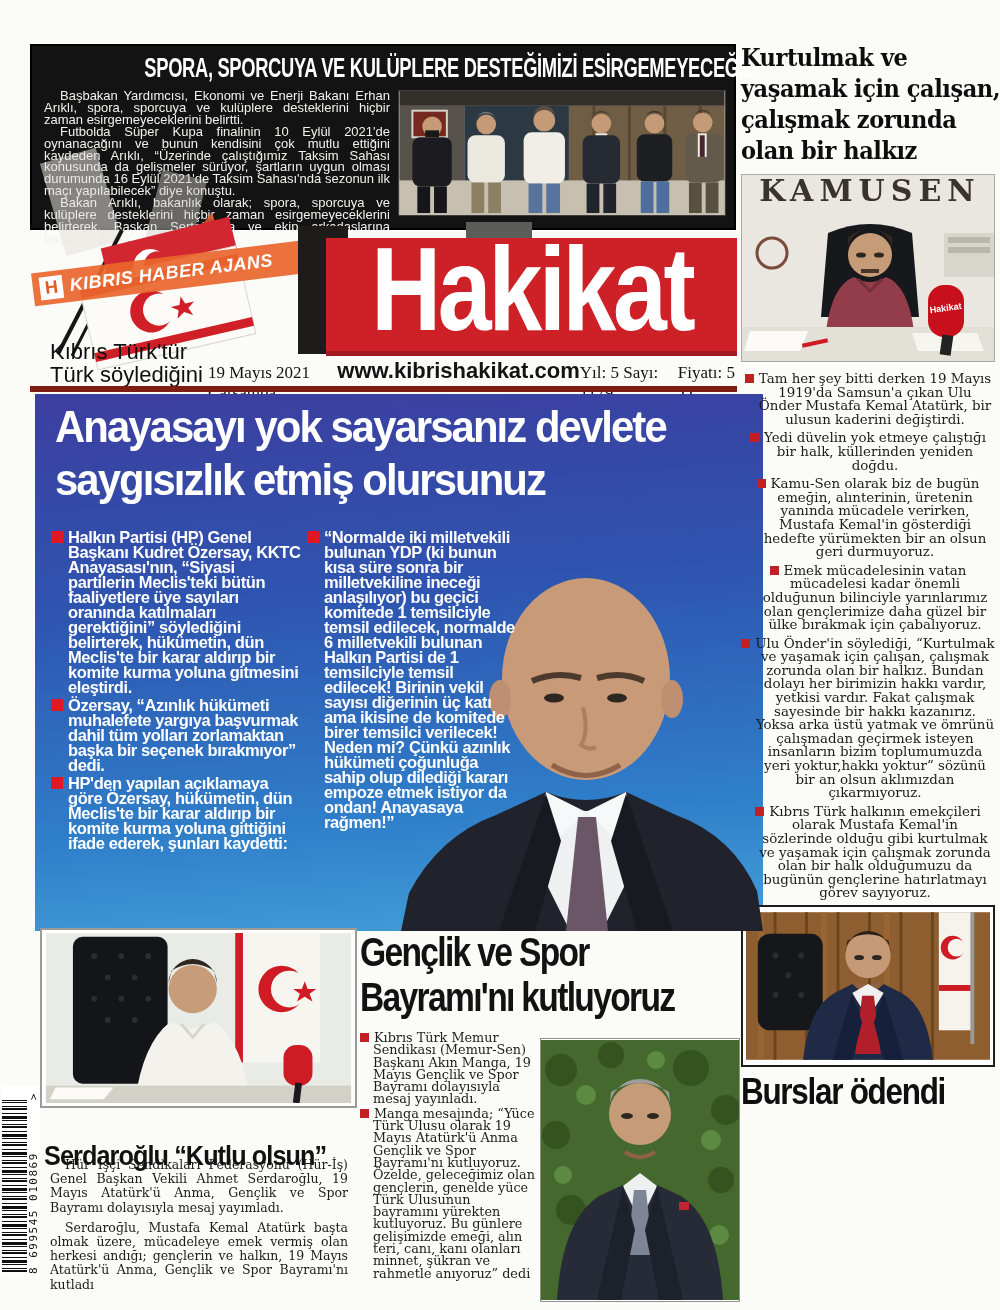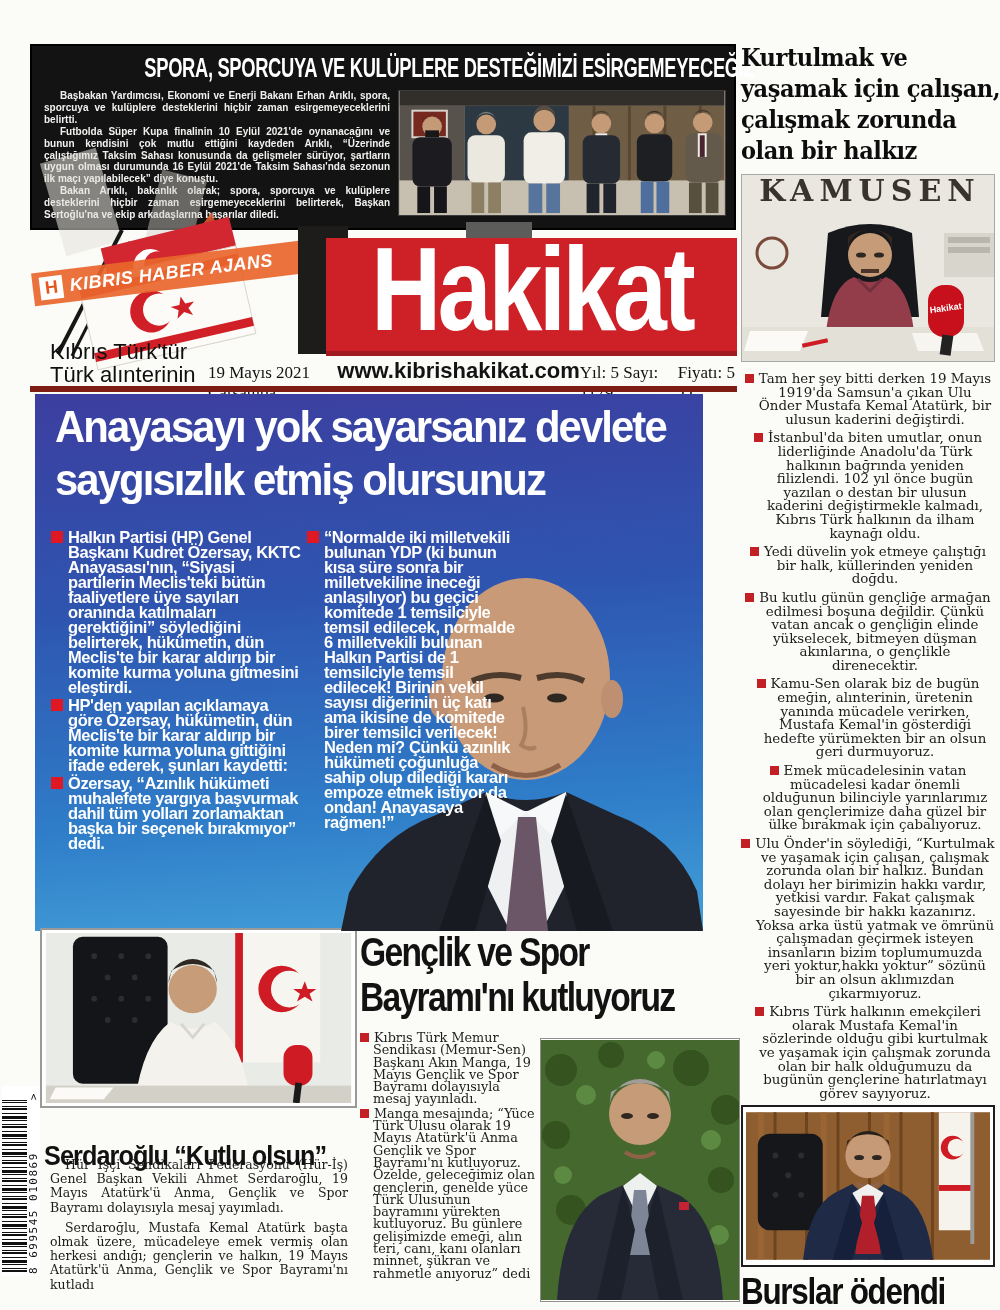--- a/index.html
+++ b/index.html
@@ -13,7 +13,7 @@
                font-size:27px;letter-spacing:-0.5px;transform:scaleX(0.68);
                transform-origin:center;margin-top:7px;}
   .tb-row{display:flex;gap:8px;padding:6px 8px 0 12px;}
-  .tb-text{width:352px;color:#f1f1ef;font-weight:bold;font-size:10px;line-height:11.9px;
+  .tb-text{width:352px;color:#f1f1ef;font-weight:normal;font-size:13px;line-height:11.9px;
            text-align:justify;}
   .tb-text p{margin:0;text-indent:16px;}
   .tb-photo{width:326px;height:124px;border:1px solid #3c3c3c;background:#aca496;flex:none;}

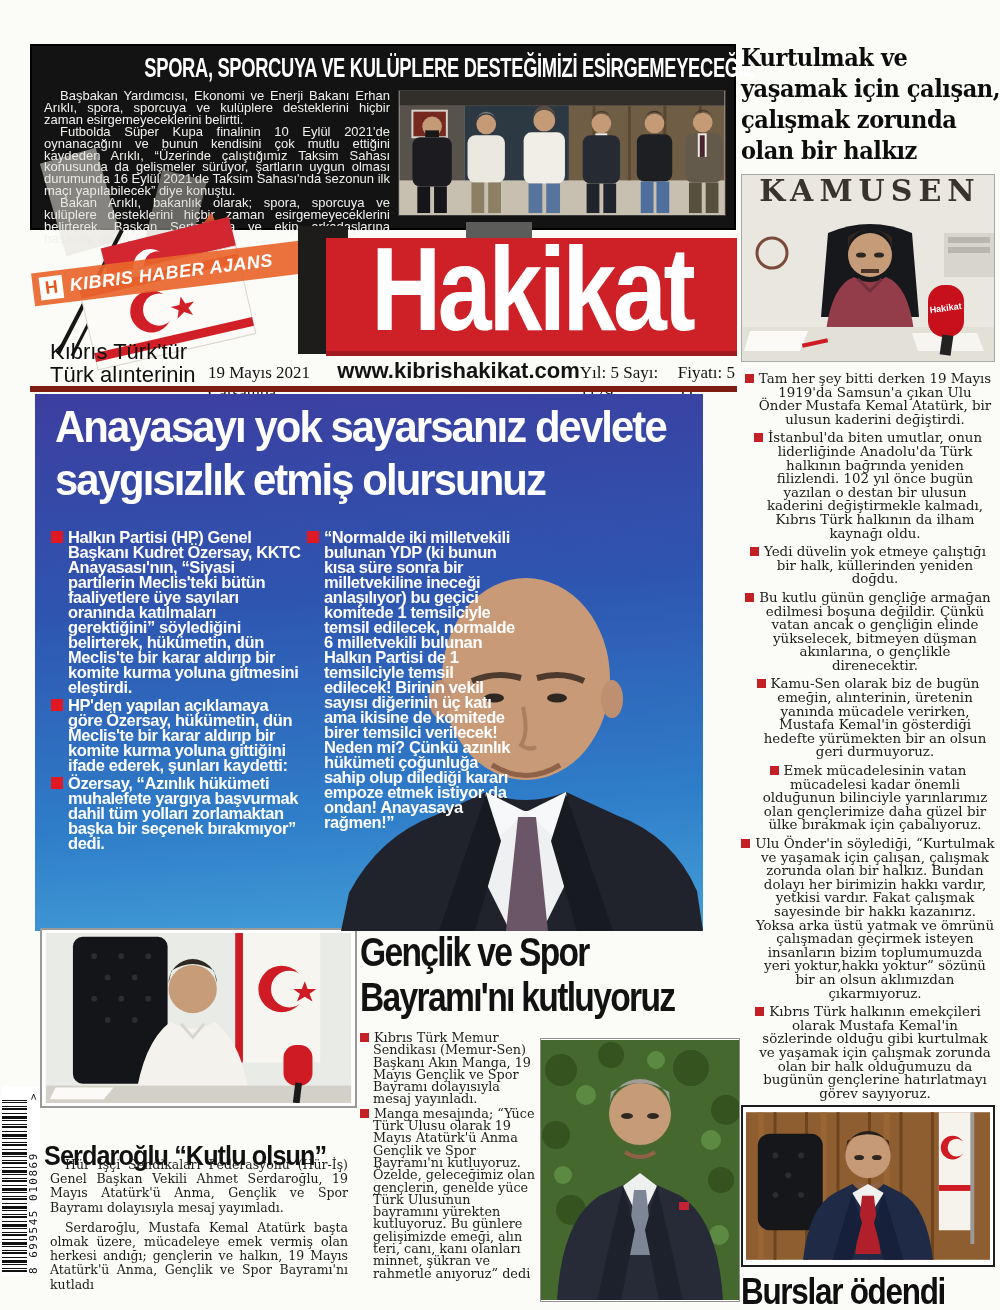--- a/index.html
+++ b/index.html
@@ -225,7 +225,7 @@
     </div>
     <div class="slogan">
       <div>Kıbrıs Türk'tür</div>
-      <div>Türk alınterinin</div>
+      <div>Türk söylediğini</div>
     </div>
     <div class="dateline">
       <span>19 Mayıs 2021 Çarşamba</span>

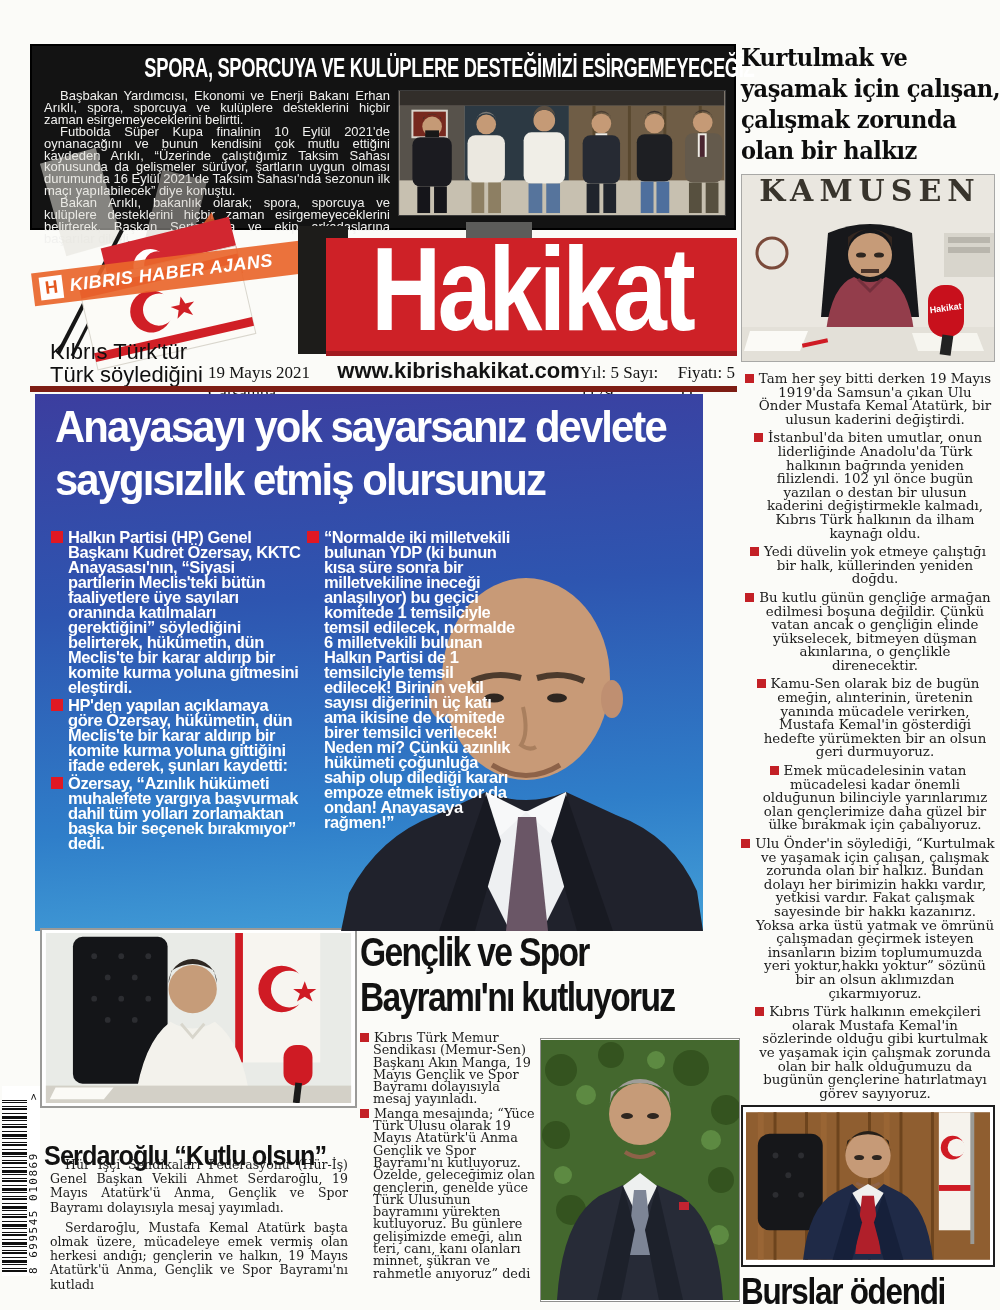--- a/index.html
+++ b/index.html
@@ -50,7 +50,7 @@
   .red-rule{position:absolute;left:30px;top:386px;width:707px;height:6px;background:#7d1d14;}
 
   
-  .main-blue{position:absolute;left:35px;top:394px;width:668px;height:537px;
+  .main-blue{position:absolute;left:35px;top:394px;width:728px;height:537px;
              background:linear-gradient(176deg,#3c3e9f 0%,#2e55b0 38%,#2f7ec9 76%,#44a0d8 100%);
              overflow:hidden;}
   .mb-headline{position:absolute;left:20px;top:6px;z-index:3;}

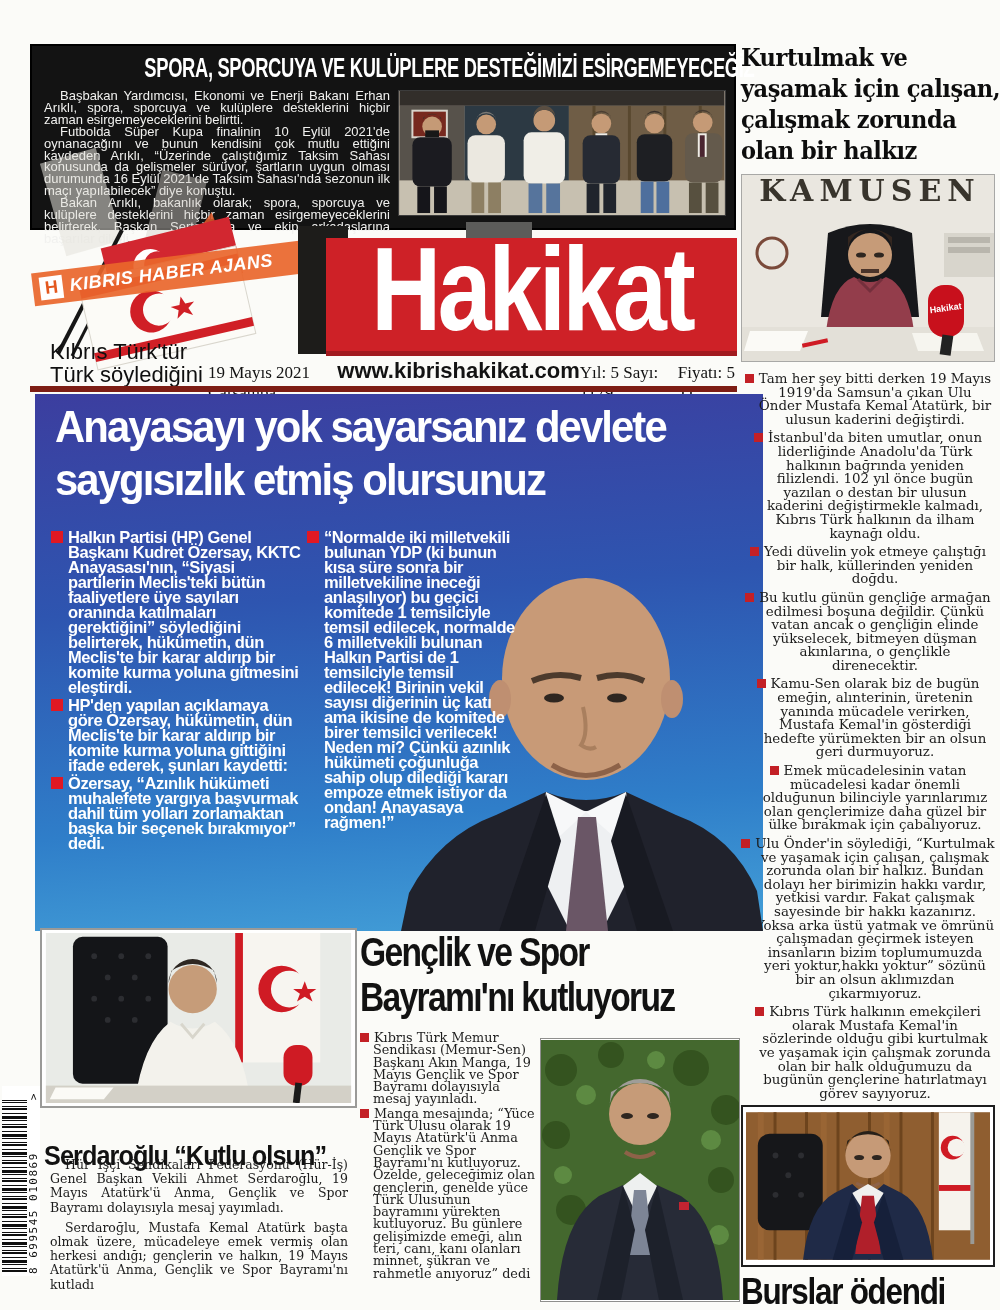--- a/index.html
+++ b/index.html
@@ -381,7 +381,6 @@
     </svg>
     <div class="rc-paras">
       <p><span class="sq small"></span><span>Tam her şey bitti derken 19 Mayıs 1919'da Samsun'a çıkan Ulu Önder Mustafa Kemal Atatürk, bir ulusun kaderini değiştirdi.</span></p>
-      <p><span class="sq small"></span><span>İstanbul'da biten umutlar, onun liderliğinde Anadolu'da Türk halkının bağrında yeniden filizlendi. 102 yıl önce bugün yazılan o destan bir ulusun kaderini değiştirmekle kalmadı, Kıbrıs Türk halkının da ilham kaynağı oldu.</span></p>
       <p><span class="sq small"></span><span>Yedi düvelin yok etmeye çalıştığı bir halk, küllerinden yeniden doğdu.</span></p>
       <p><span class="sq small"></span><span>Bu kutlu günün gençliğe armağan edilmesi boşuna değildir. Çünkü vatan ancak o gençliğin elinde yükselecek, bitmeyen düşman akınlarına, o gençlikle direnecektir.</span></p>
       <p><span class="sq small"></span><span>Kamu-Sen olarak biz de bugün emeğin, alınterinin, üretenin yanında mücadele verirken, Mustafa Kemal'in gösterdiği hedefte yürümekten bir an olsun geri durmuyoruz.</span></p>

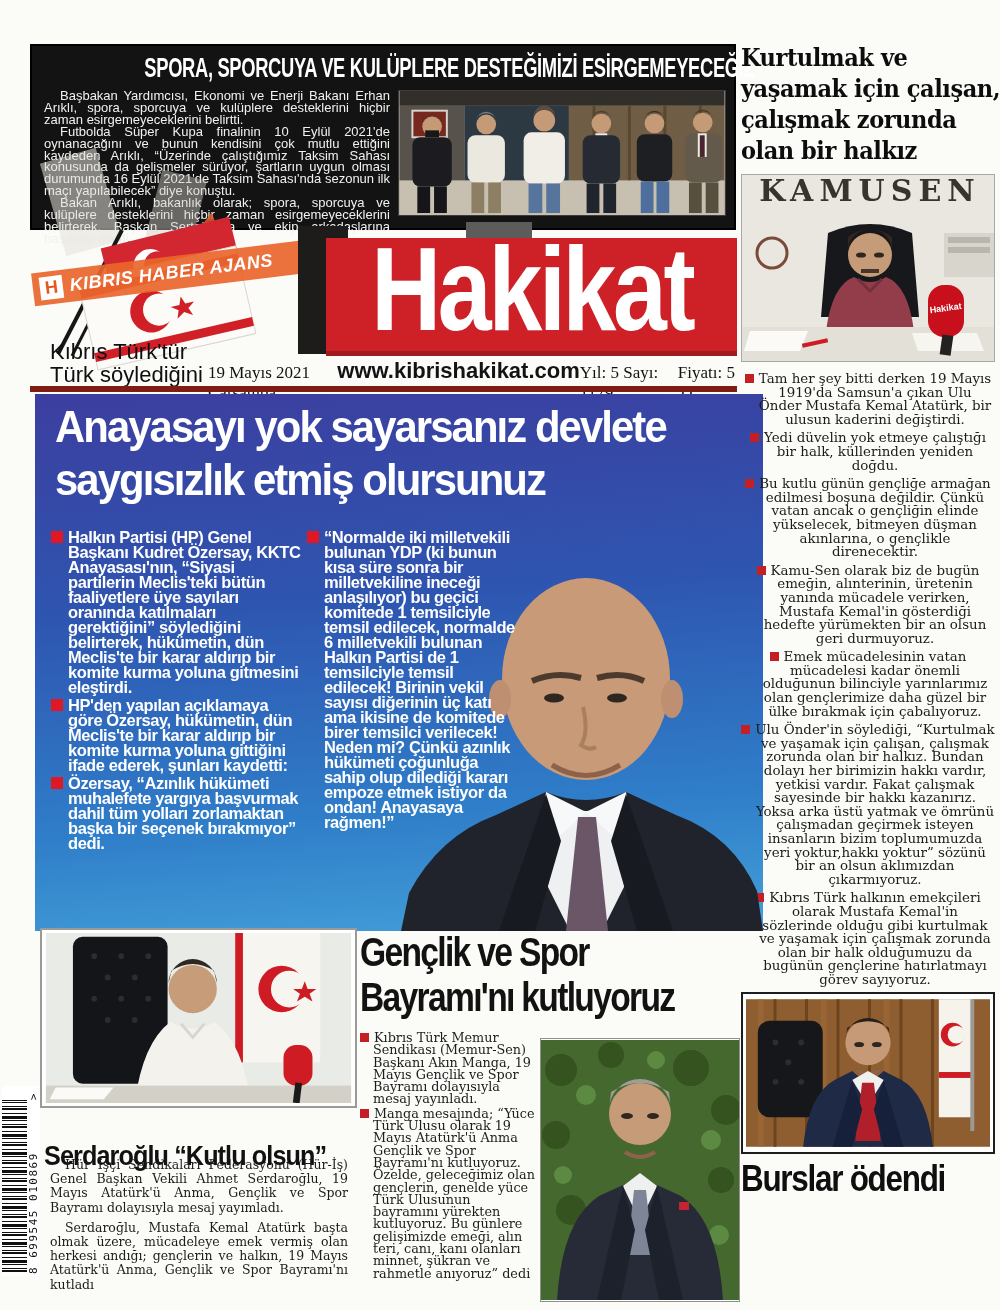--- a/index.html
+++ b/index.html
@@ -382,7 +382,6 @@
     <div class="rc-paras">
       <p><span class="sq small"></span><span>Tam her şey bitti derken 19 Mayıs 1919'da Samsun'a çıkan Ulu Önder Mustafa Kemal Atatürk, bir ulusun kaderini değiştirdi.</span></p>
       <p><span class="sq small"></span><span>Yedi düvelin yok etmeye çalıştığı bir halk, küllerinden yeniden doğdu.</span></p>
-      <p><span class="sq small"></span><span>Bu kutlu günün gençliğe armağan edilmesi boşuna değildir. Çünkü vatan ancak o gençliğin elinde yükselecek, bitmeyen düşman akınlarına, o gençlikle direnecektir.</span></p>
       <p><span class="sq small"></span><span>Kamu-Sen olarak biz de bugün emeğin, alınterinin, üretenin yanında mücadele verirken, Mustafa Kemal'in gösterdiği hedefte yürümekten bir an olsun geri durmuyoruz.</span></p>
       <p><span class="sq small"></span><span>Emek mücadelesinin vatan mücadelesi kadar önemli olduğunun bilinciyle yarınlarımız olan gençlerimize daha güzel bir ülke bırakmak için çabalıyoruz.</span></p>
       <p><span class="sq small"></span><span>Ulu Önder'in söylediği, “Kurtulmak ve yaşamak için çalışan, çalışmak zorunda olan bir halkız. Bundan dolayı her birimizin hakkı vardır, yetkisi vardır. Fakat çalışmak sayesinde bir hakkı kazanırız. Yoksa arka üstü yatmak ve ömrünü çalışmadan geçirmek isteyen insanların bizim toplumumuzda yeri yoktur,hakkı yoktur” sözünü bir an olsun aklımızdan çıkarmıyoruz.</span></p>

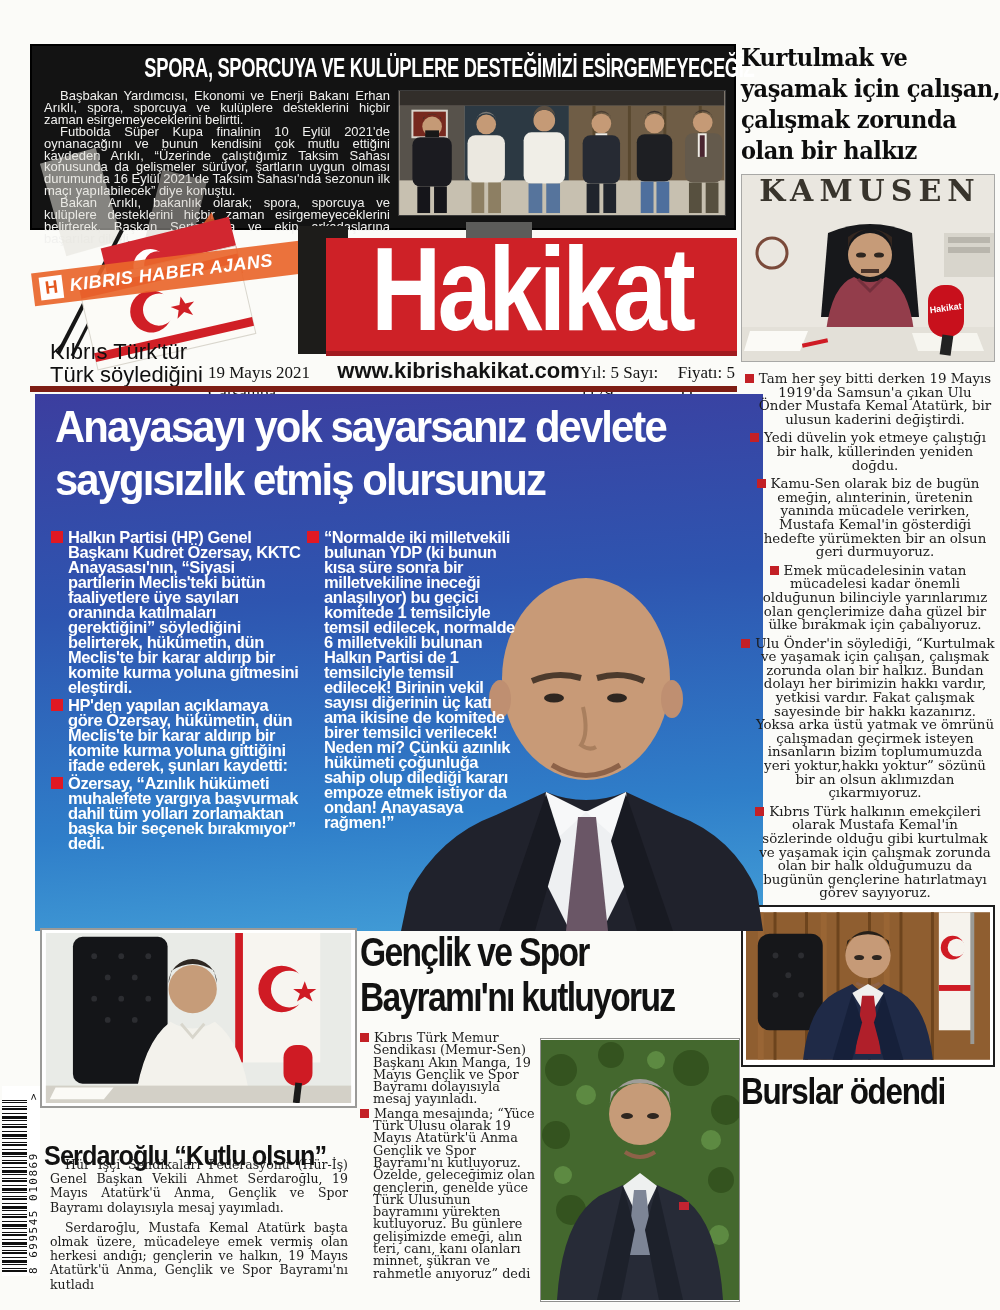--- a/index.html
+++ b/index.html
@@ -263,8 +263,8 @@
     </svg>
     <div class="mb-col mb-col1">
       <p><span class="sq"></span><span>Halkın Partisi (HP) Genel Başkanı Kudret Özersay, KKTC Anayasası'nın, “Siyasi partilerin Meclis'teki bütün faaliyetlere üye sayıları oranında katılmaları gerektiğini” söylediğini belirterek, hükümetin, dün Meclis'te bir karar aldırıp bir komite kurma yoluna gitmesini eleştirdi.</span></p>
+      <p><span class="sq"></span><span>Özersay, “Azınlık hükümeti muhalefete yargıya başvurmak dahil tüm yolları zorlamaktan başka bir seçenek bırakmıyor” dedi.</span></p>
       <p><span class="sq"></span><span>HP'den yapılan açıklamaya göre Özersay, hükümetin, dün Meclis'te bir karar aldırıp bir komite kurma yoluna gittiğini ifade ederek, şunları kaydetti:</span></p>
-      <p><span class="sq"></span><span>Özersay, “Azınlık hükümeti muhalefete yargıya başvurmak dahil tüm yolları zorlamaktan başka bir seçenek bırakmıyor” dedi.</span></p>
     </div>
     <div class="mb-col mb-col2">
       <p><span class="sq"></span><span>“Normalde iki milletvekili bulunan YDP (ki bunun kısa süre sonra bir milletvekiline ineceği anlaşılıyor) bu geçici komitede 1 temsilciyle temsil edilecek, normalde 6 milletvekili bulunan Halkın Partisi de 1 temsilciyle temsil edilecek! Birinin vekil sayısı diğerinin üç katı ama ikisine de komitede birer temsilci verilecek! Neden mi? Çünkü azınlık hükümeti çoğunluğa sahip olup dilediği kararı empoze etmek istiyor da ondan! Anayasaya rağmen!”</span></p>

